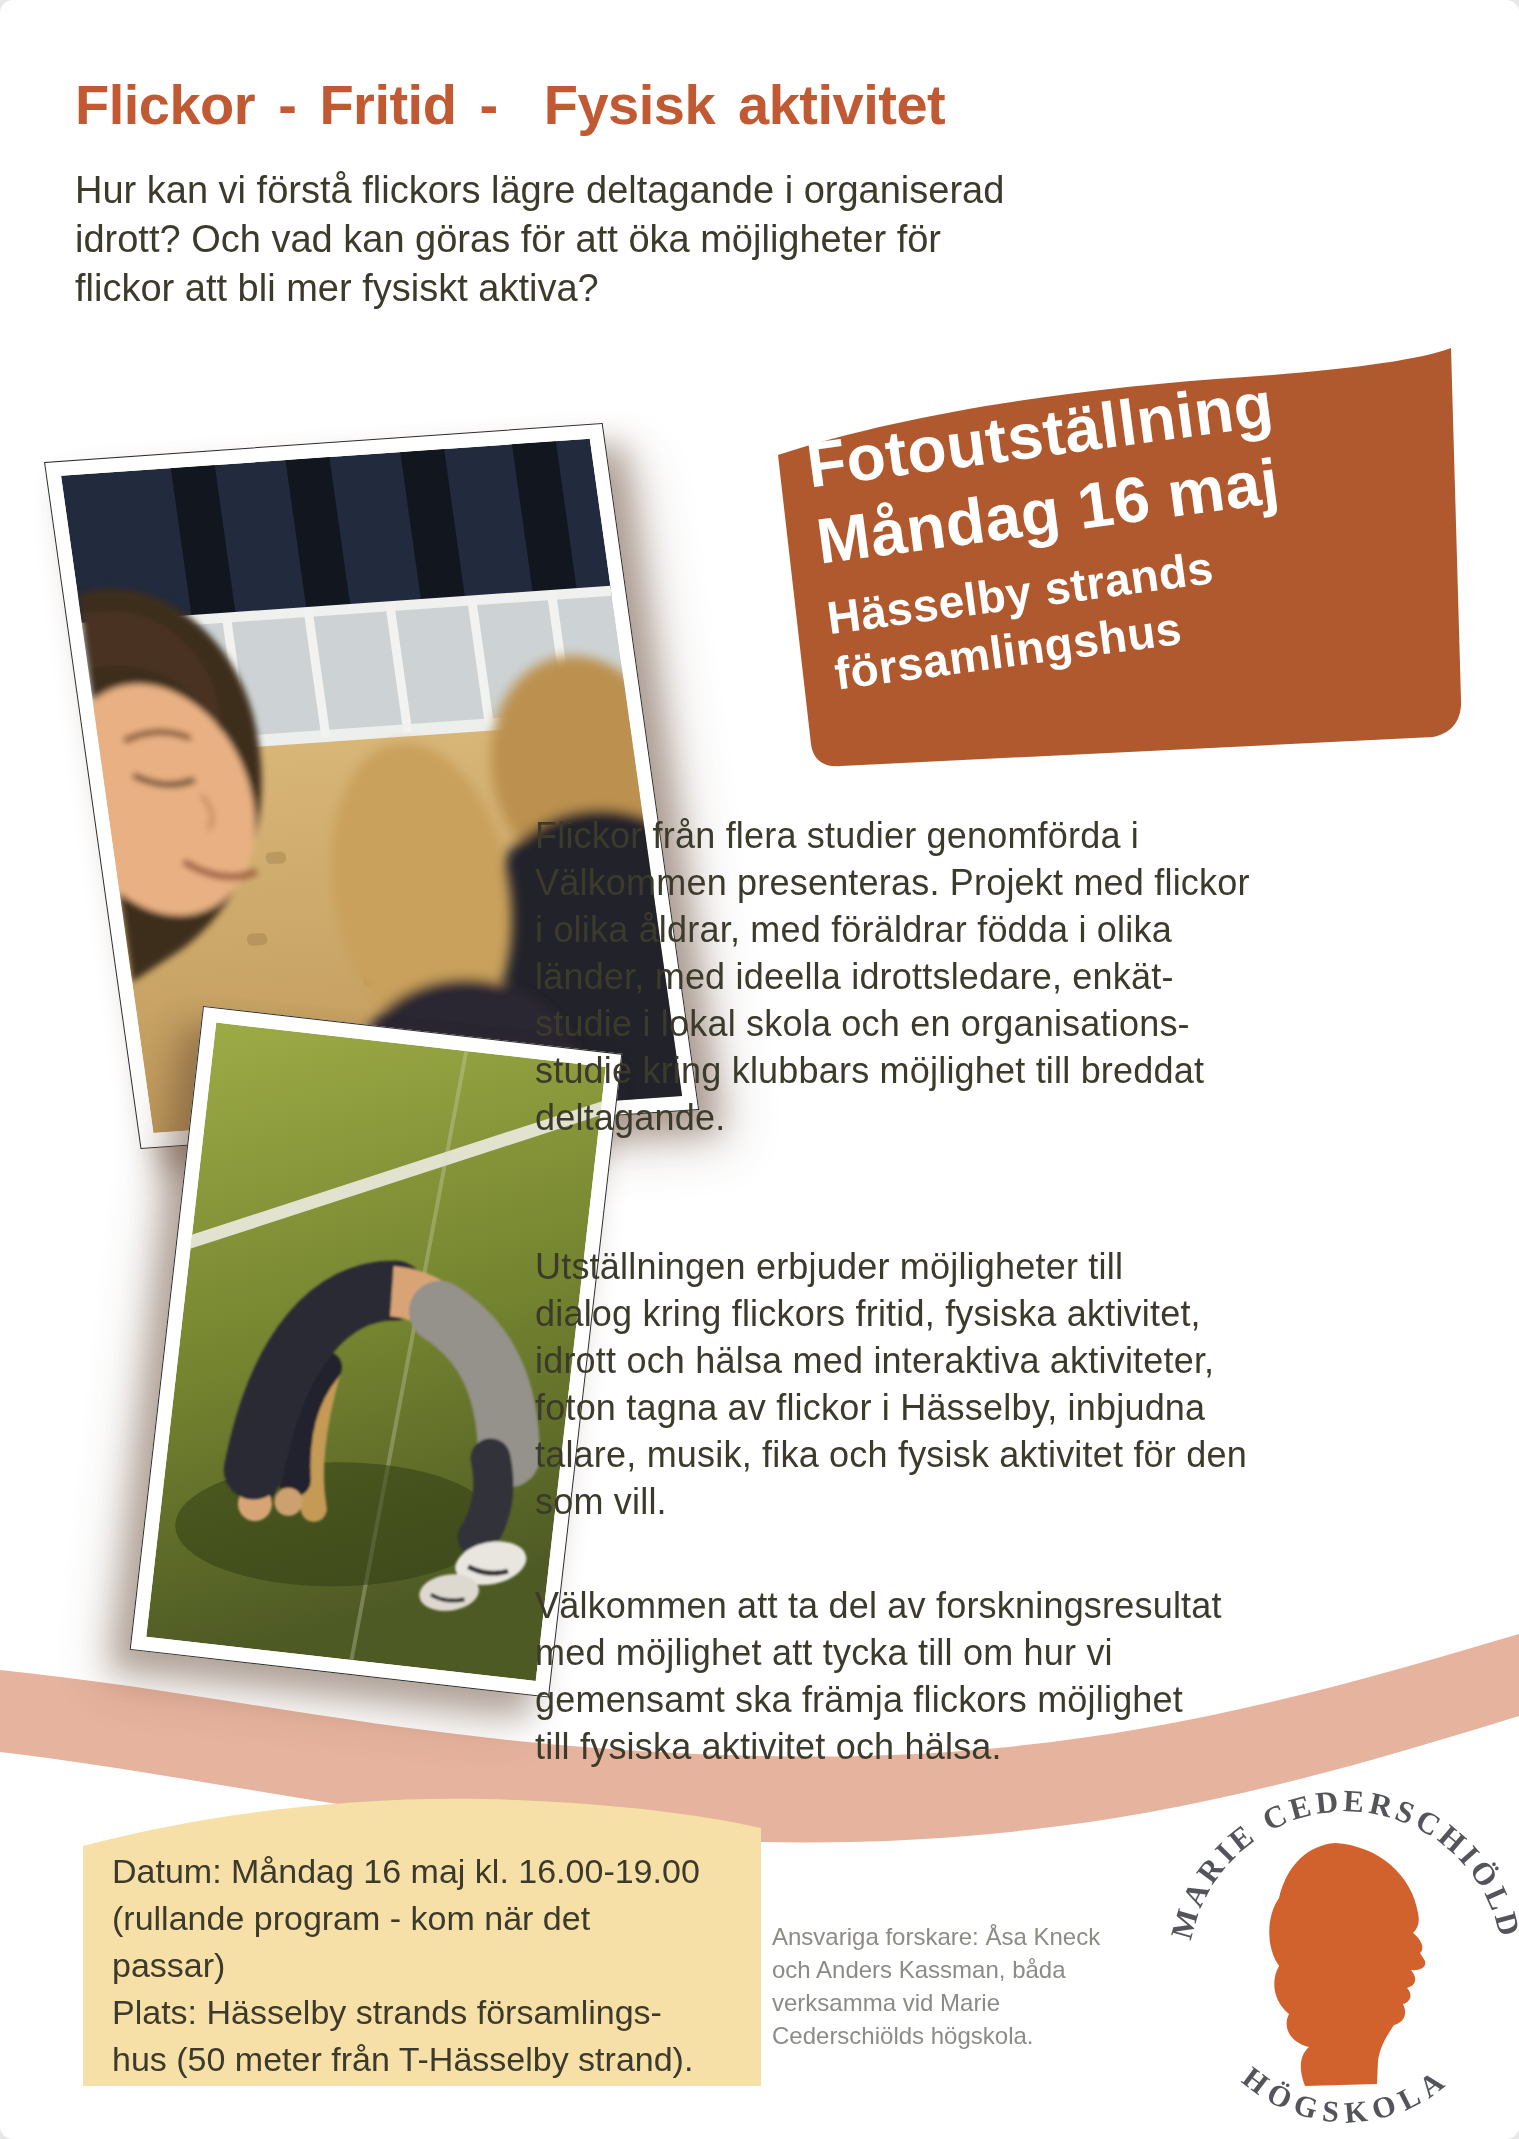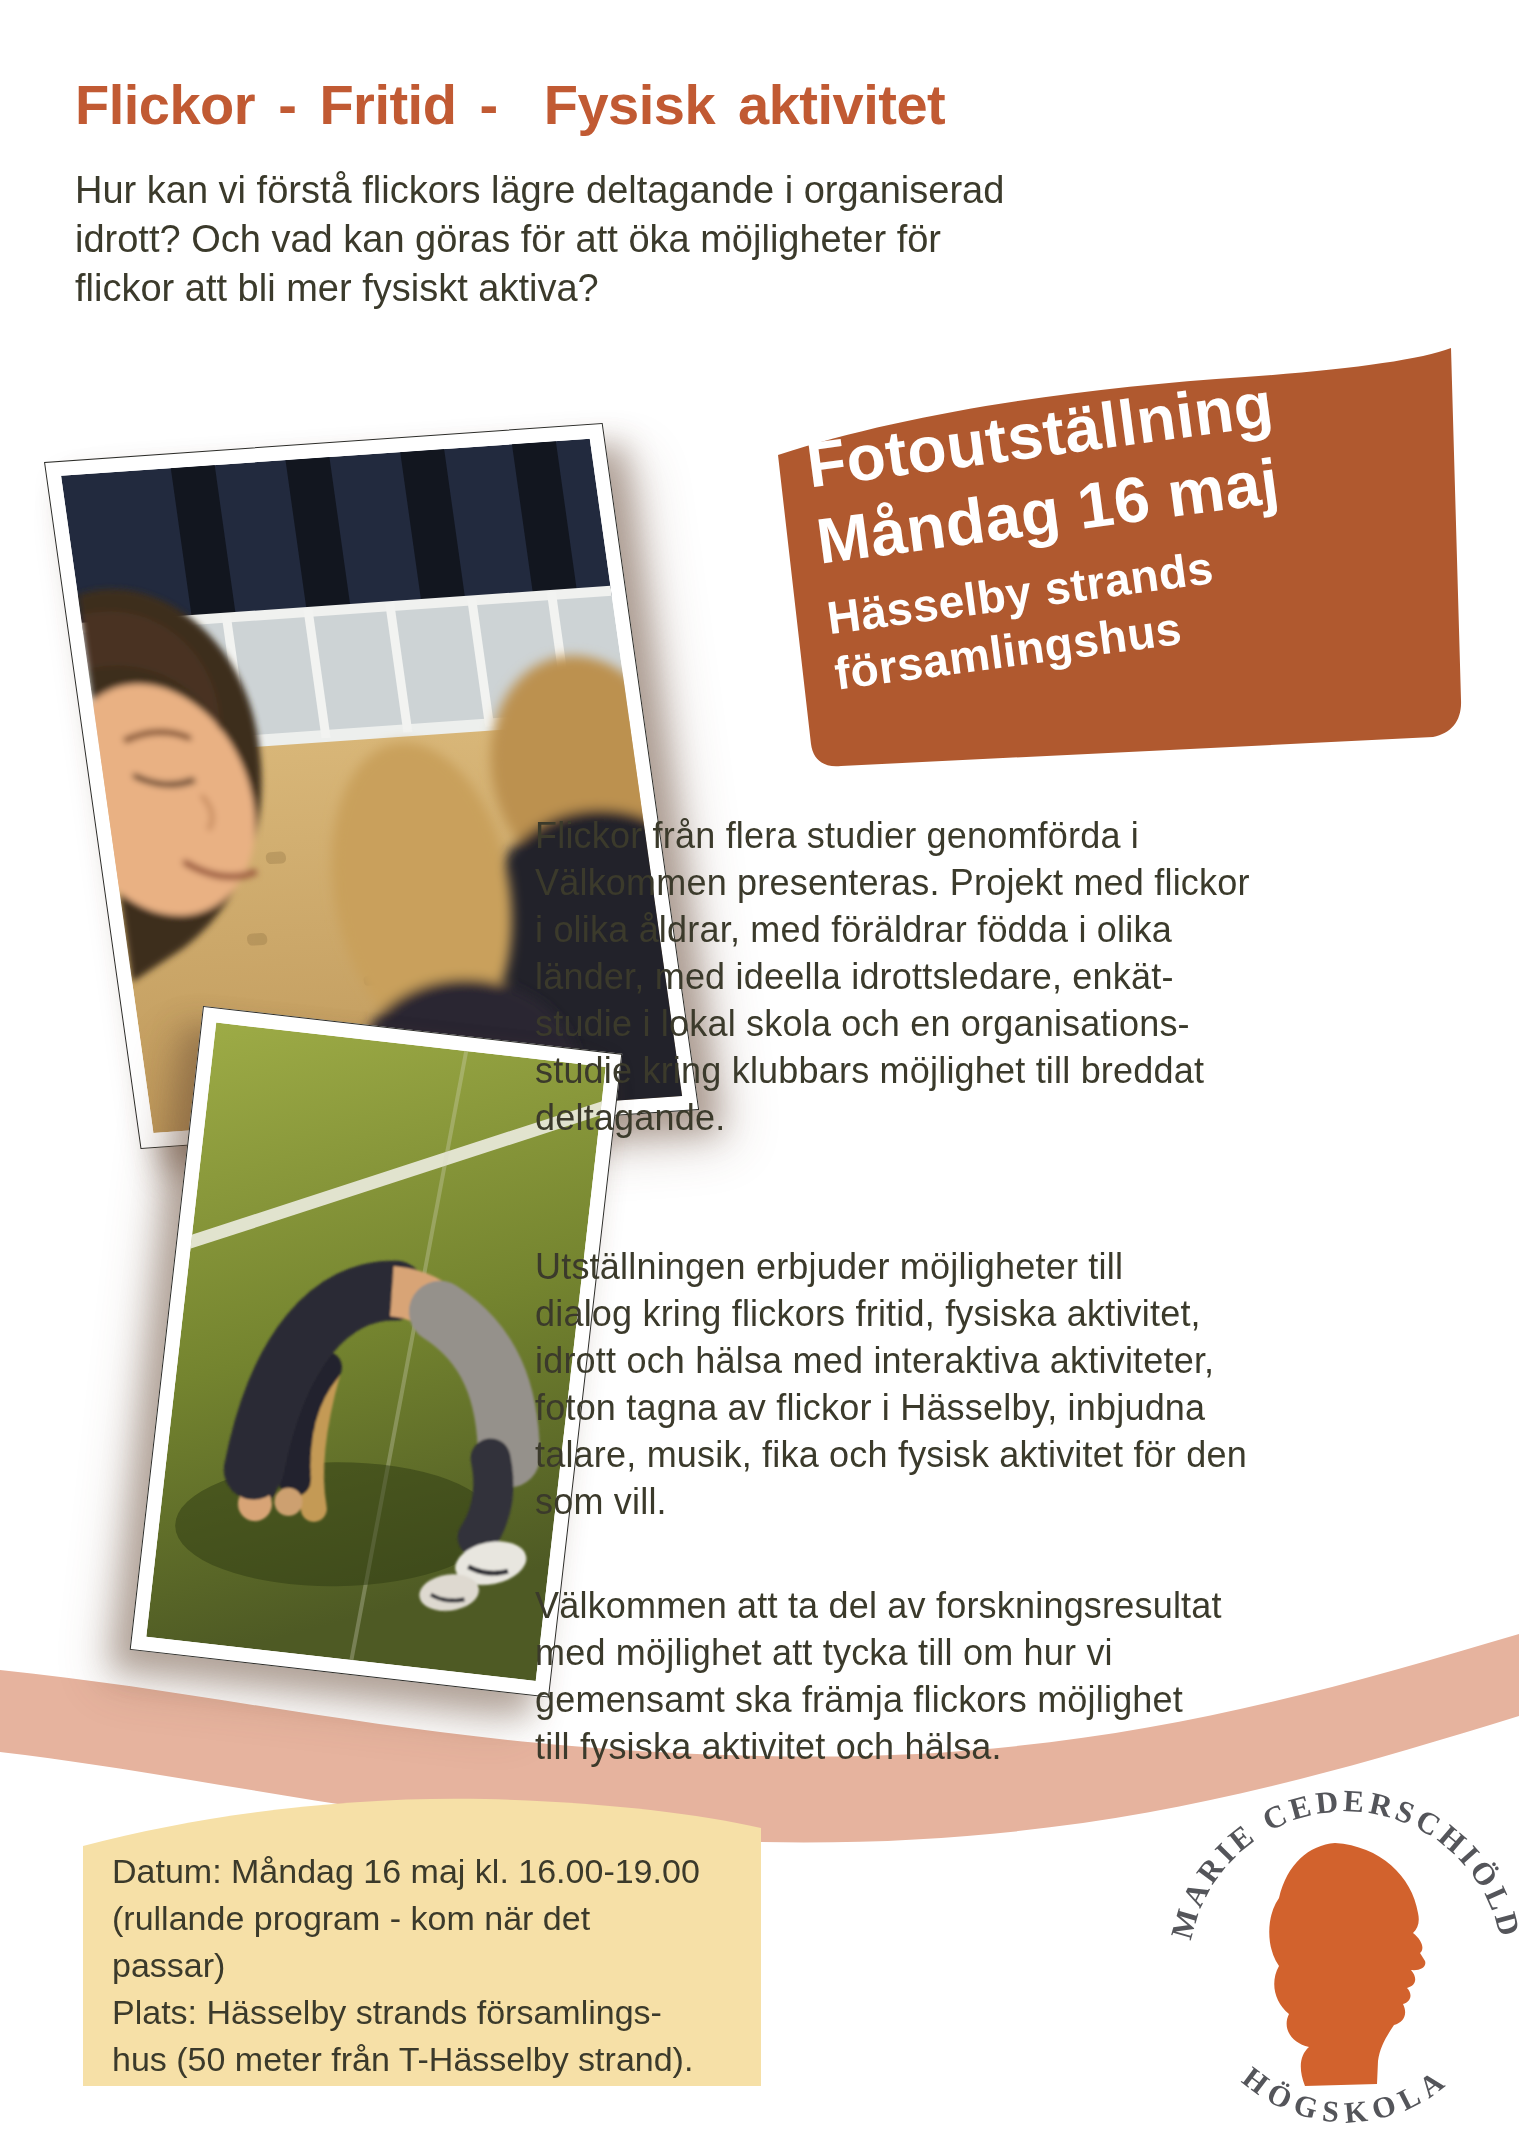--- a/index.html
+++ b/index.html
@@ -7,6 +7,7 @@
     position:relative; width:1519px; height:2139px; margin:0 auto;
     background:#ffffff; overflow:hidden;
     font-family:"Liberation Sans", sans-serif;
+    border-radius:13px;
   }
   
   .shapes-layer{position:absolute; inset:0; width:1519px; height:2139px; z-index:0;}

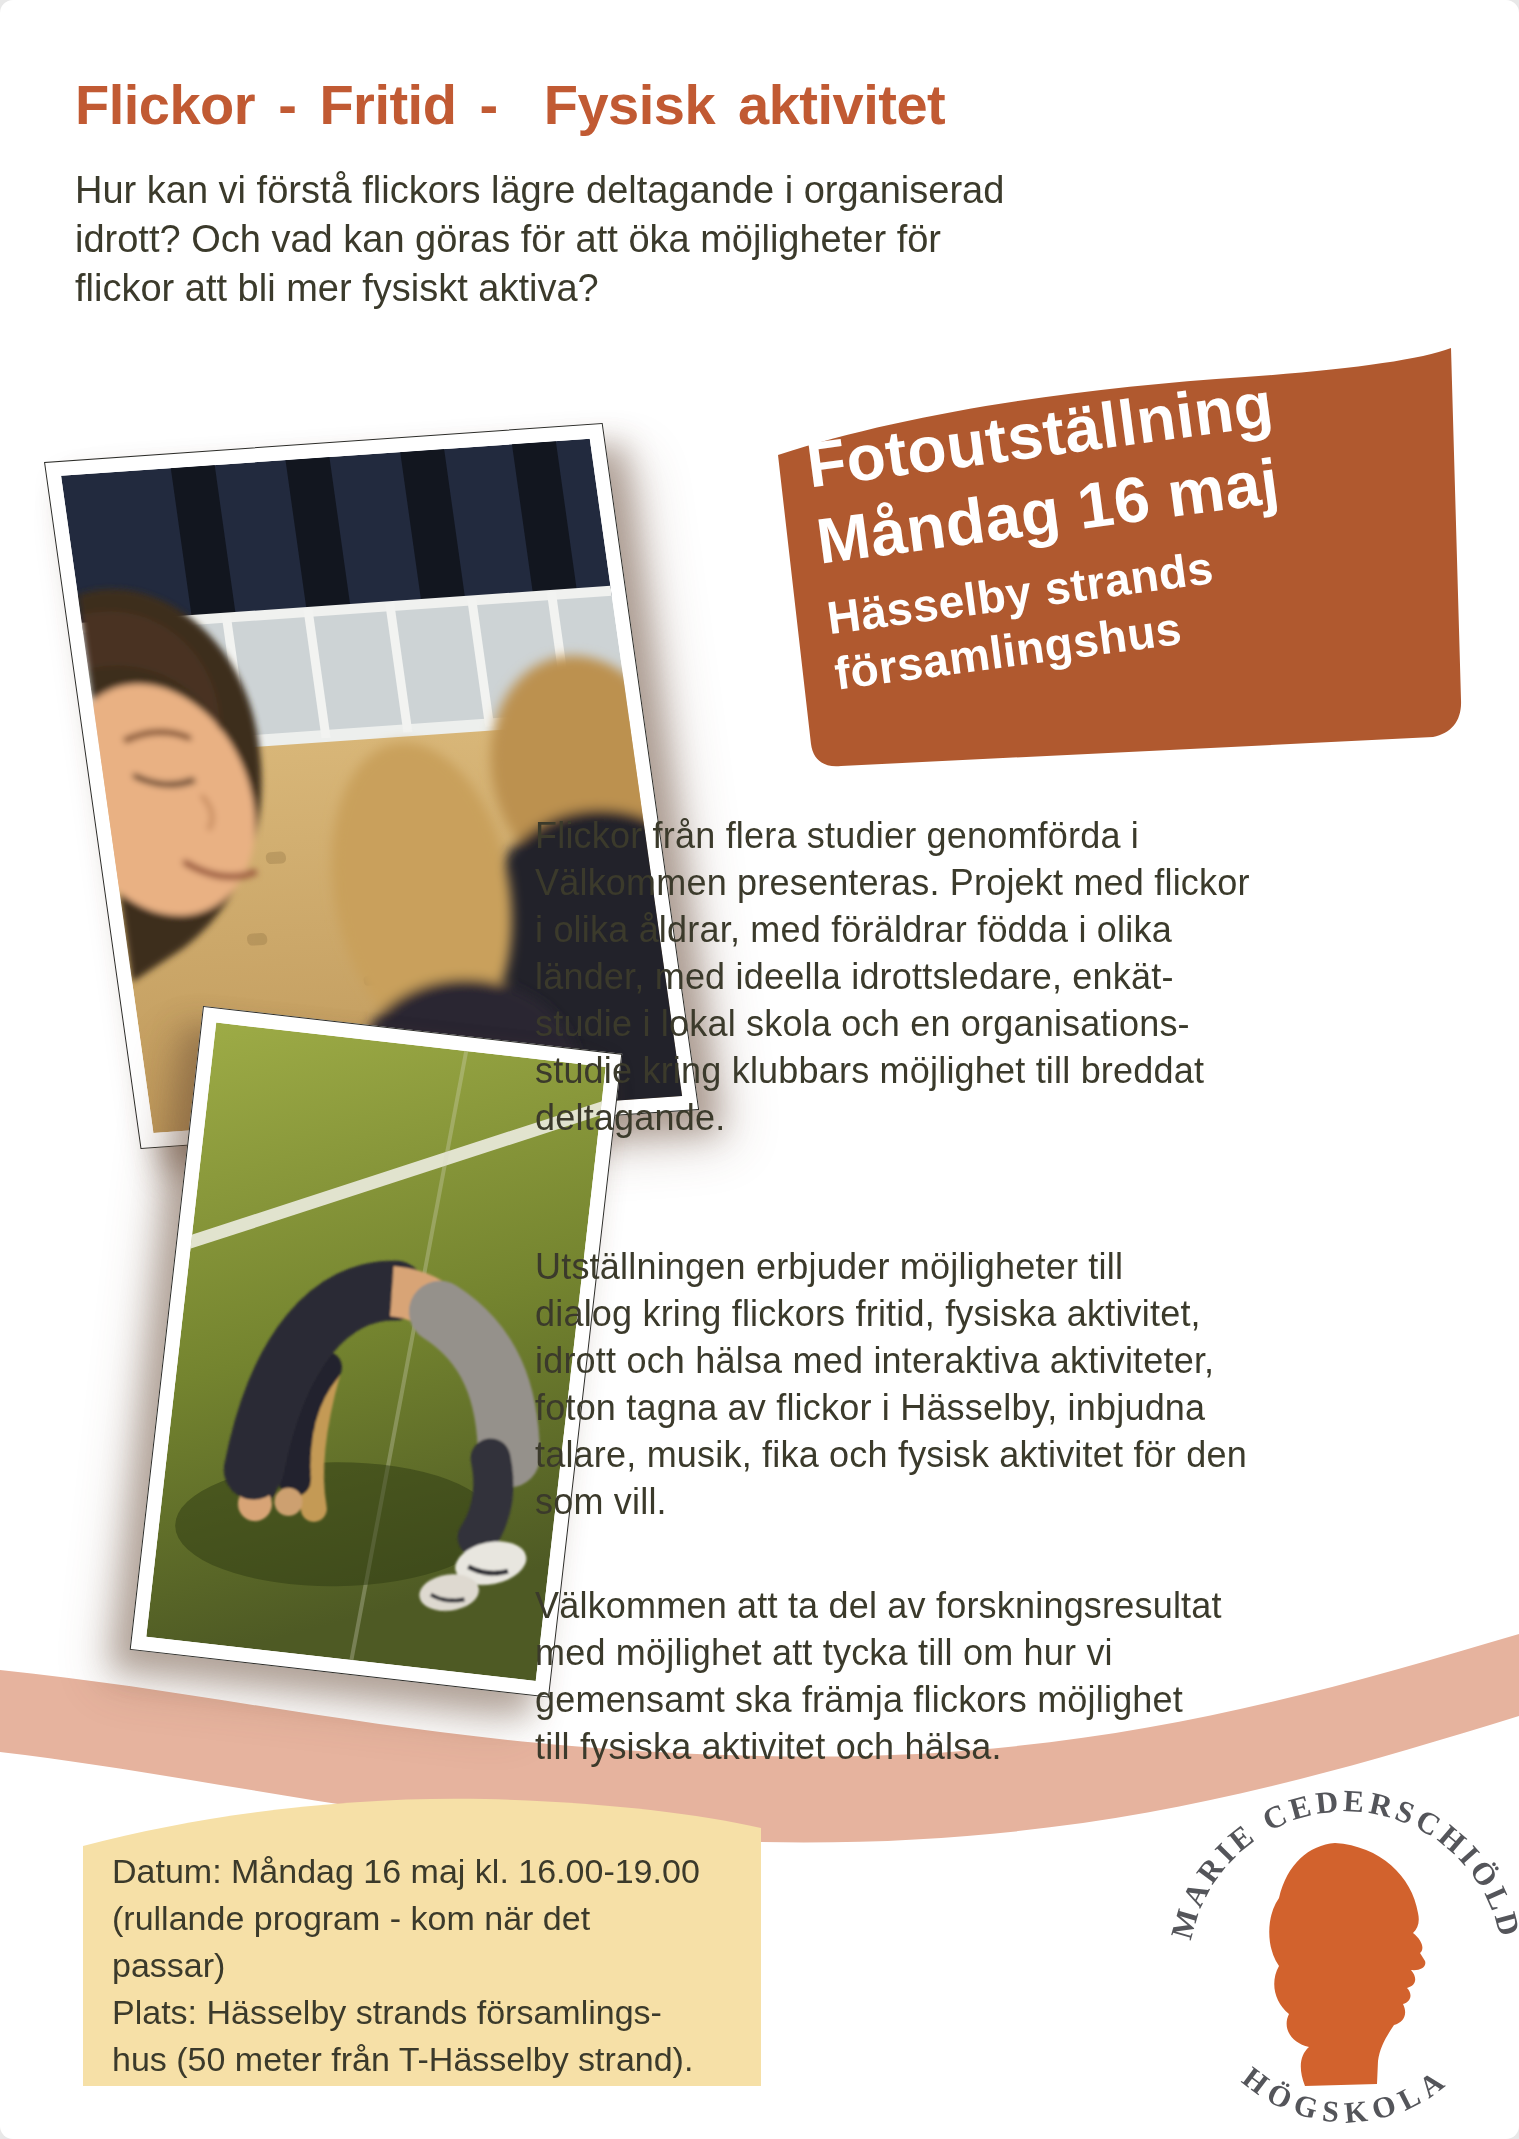--- a/index.html
+++ b/index.html
@@ -246,6 +246,12 @@
       <div class="line">hus (50 meter från T-Hässelby strand).</div>
     </div>
 
+  <div class="researchers">
+      <div class="line">Ansvariga forskare: Åsa Kneck</div>
+      <div class="line">och Anders Kassman, båda</div>
+      <div class="line">verksamma vid Marie</div>
+      <div class="line">Cederschiölds högskola.</div>
+    </div>
 
   <svg class="logo" viewBox="-180 -180 360 360">
     <defs>

